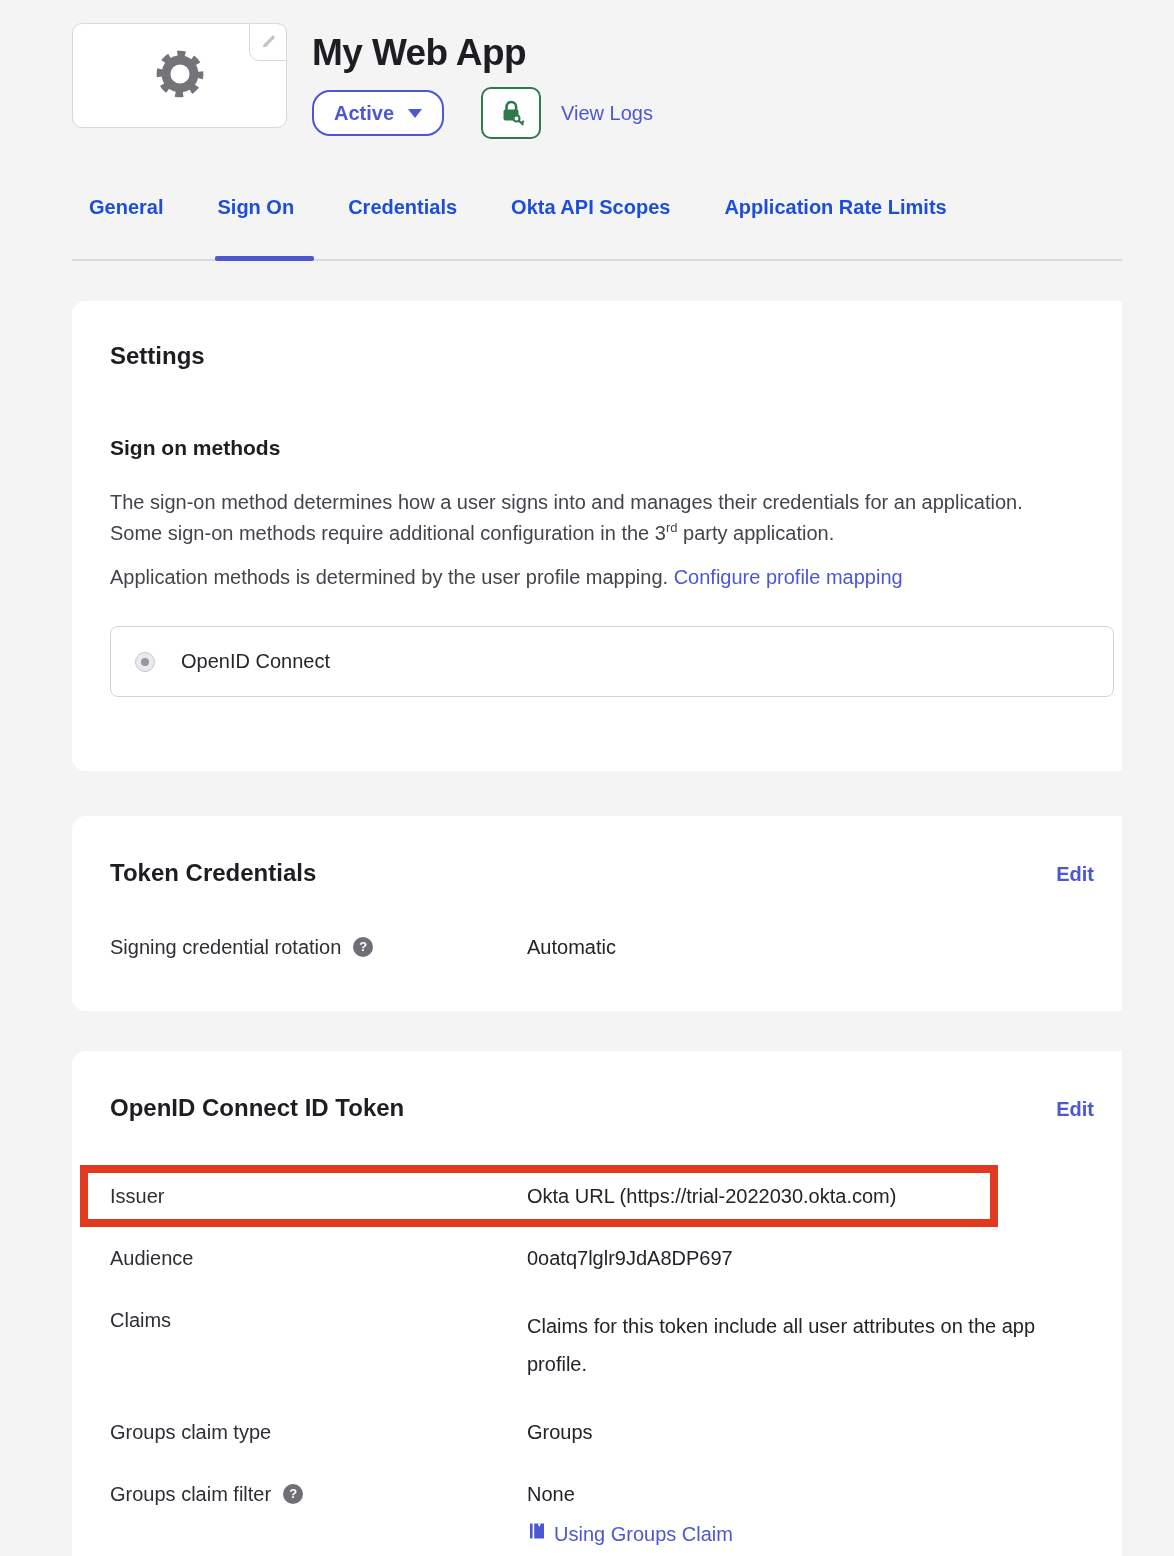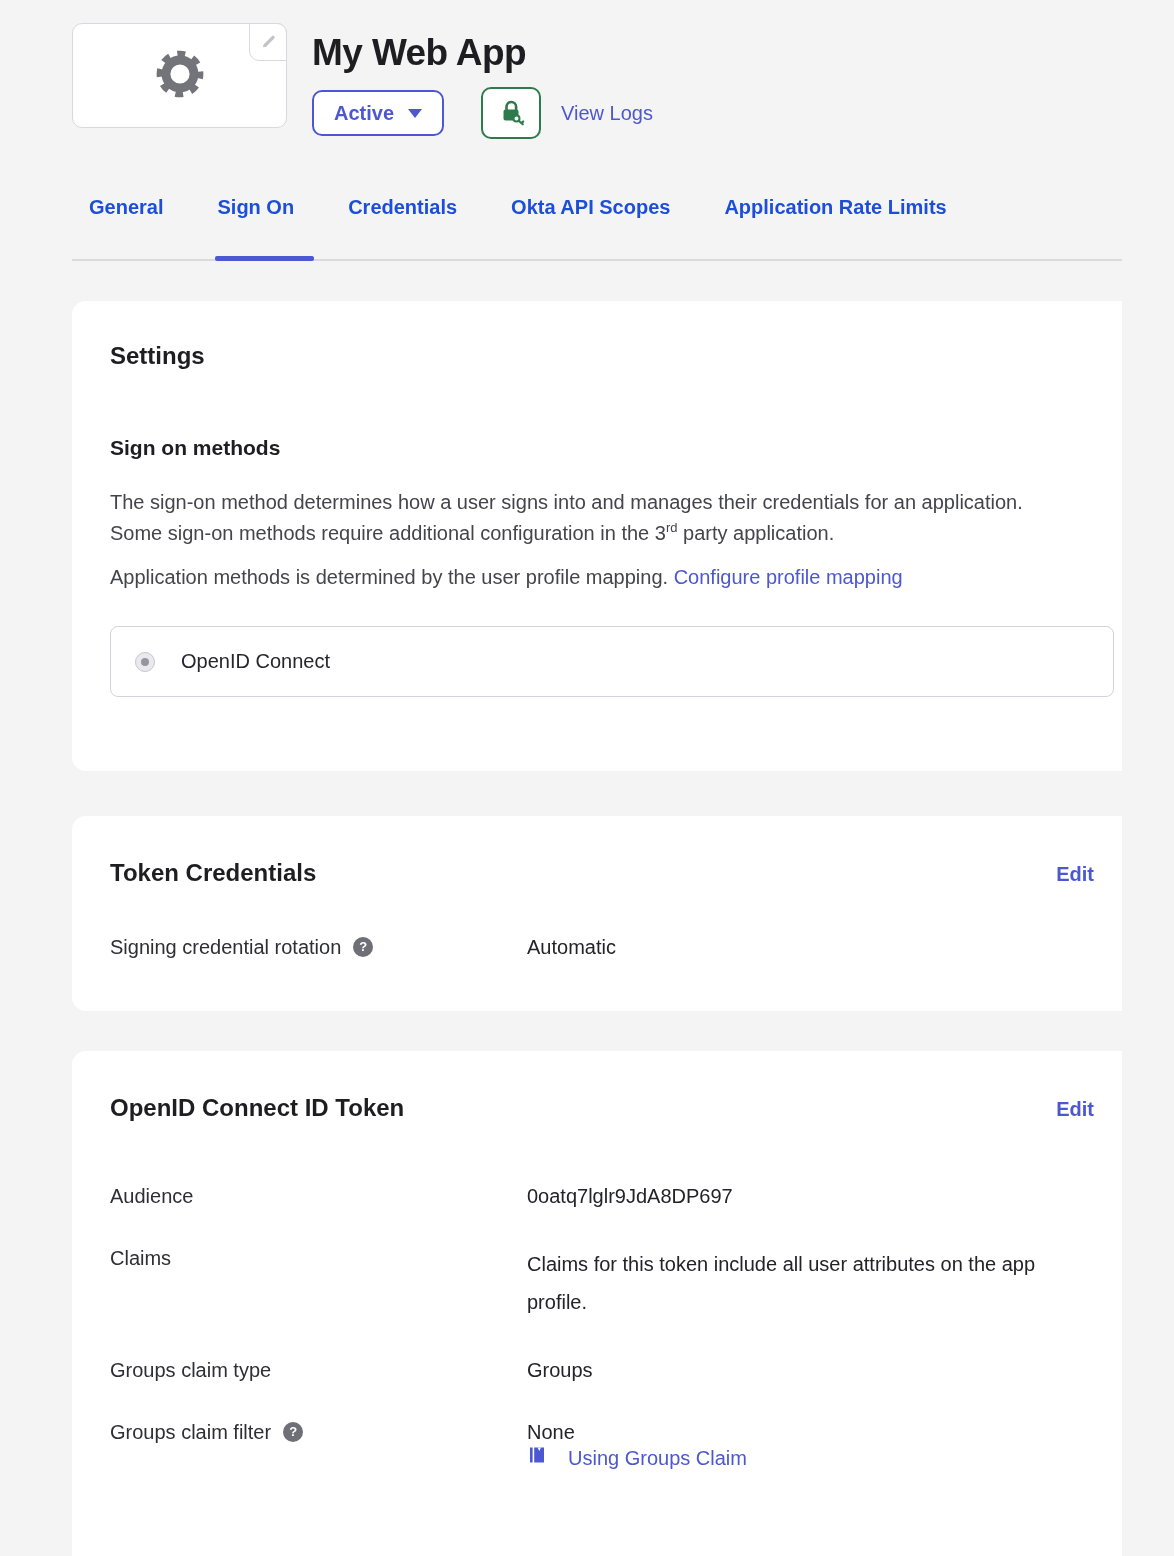--- a/index.html
+++ b/index.html
@@ -27,7 +27,7 @@
   .header-main{padding-top:8px;}
   .page-title{font-size:37px;font-weight:700;color:var(--text-dark);letter-spacing:-0.6px;line-height:1.2;}
   .header-actions{display:flex;align-items:center;margin-top:12px;}
-  .active-btn{height:46px;padding:0 20px;background:#fff;border:2px solid var(--accent);border-radius:10px;
+  .active-btn{height:46px;padding:0 20px;background:#fff;border:2px solid var(--accent);border-radius:18px;
     color:var(--accent);font-size:20px;font-weight:700;display:flex;align-items:center;gap:14px;cursor:pointer;
     font-family:inherit;}
   .caret{width:0;height:0;border-left:7px solid transparent;border-right:7px solid transparent;border-top:9px solid var(--accent);}

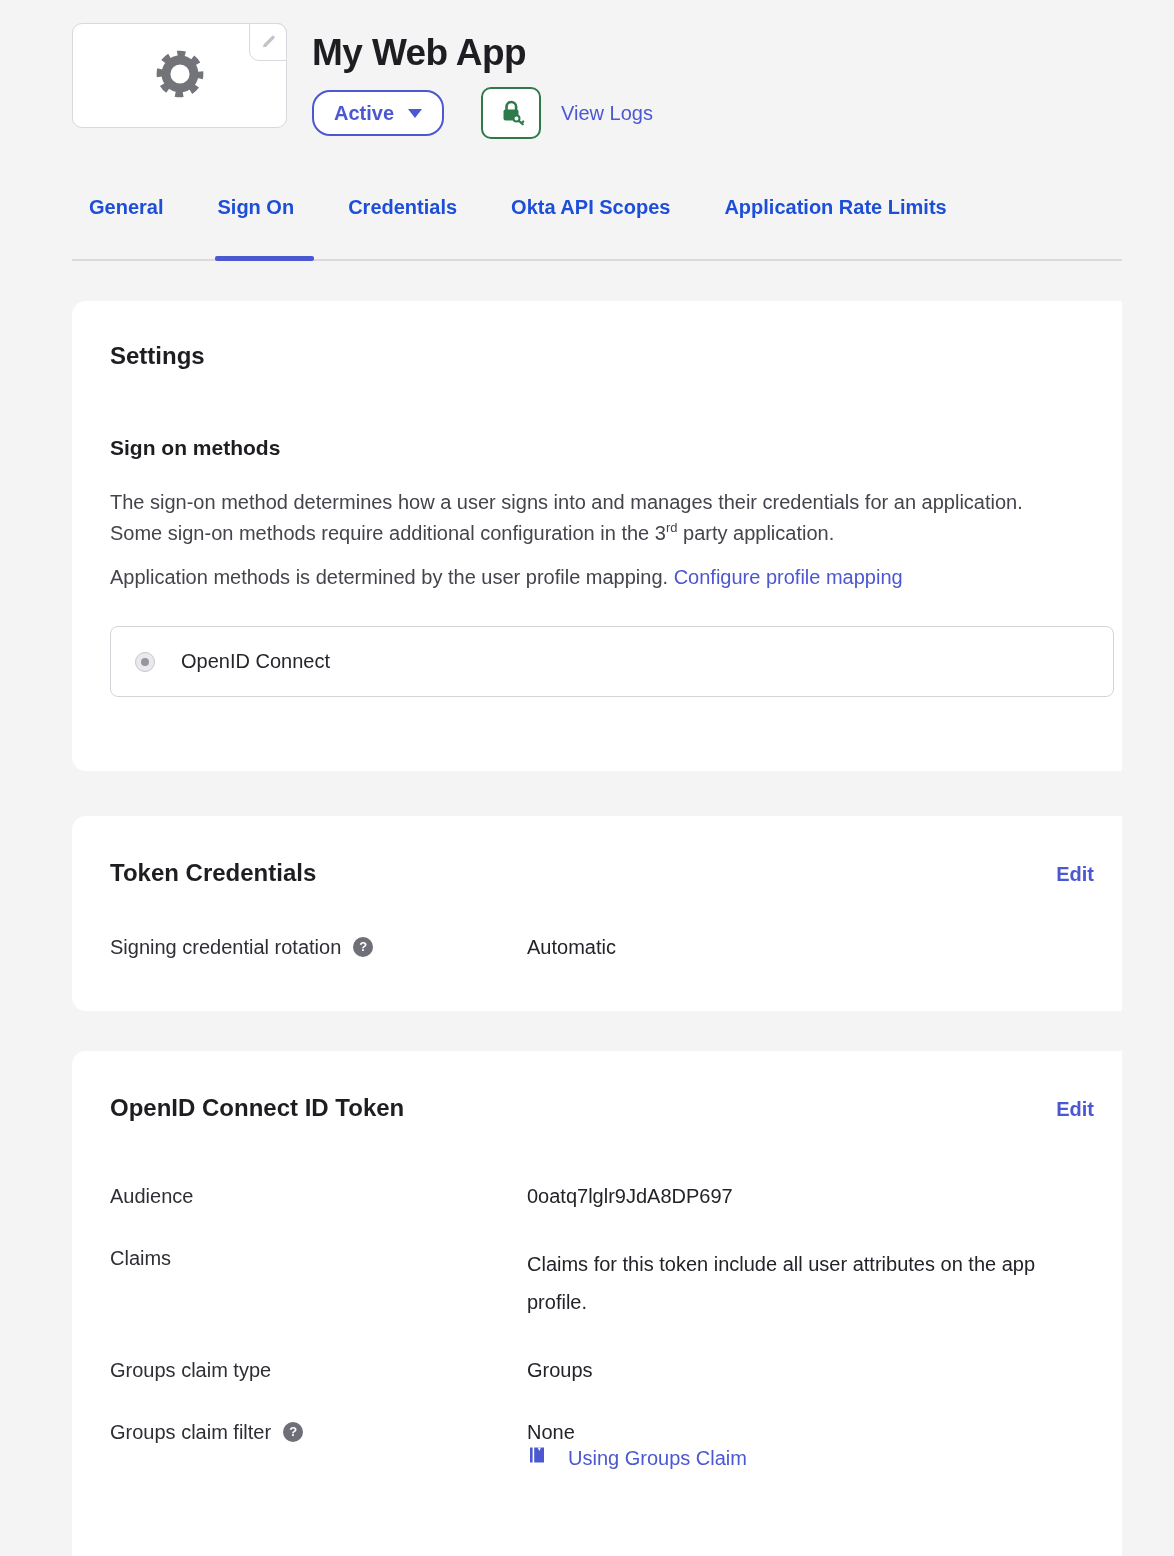--- a/index.html
+++ b/index.html
@@ -164,6 +164,11 @@
     </div>
     <div class="kv-rows">
 
+      <div class="kv-row highlight-row">
+        <span class="red-overlay"></span>
+        <div class="kv-label">Issuer</div>
+        <div class="kv-value">Okta URL (https://trial-2022030.okta.com)</div>
+      </div>
 
       <div class="kv-row">
         <div class="kv-label">Audience</div>

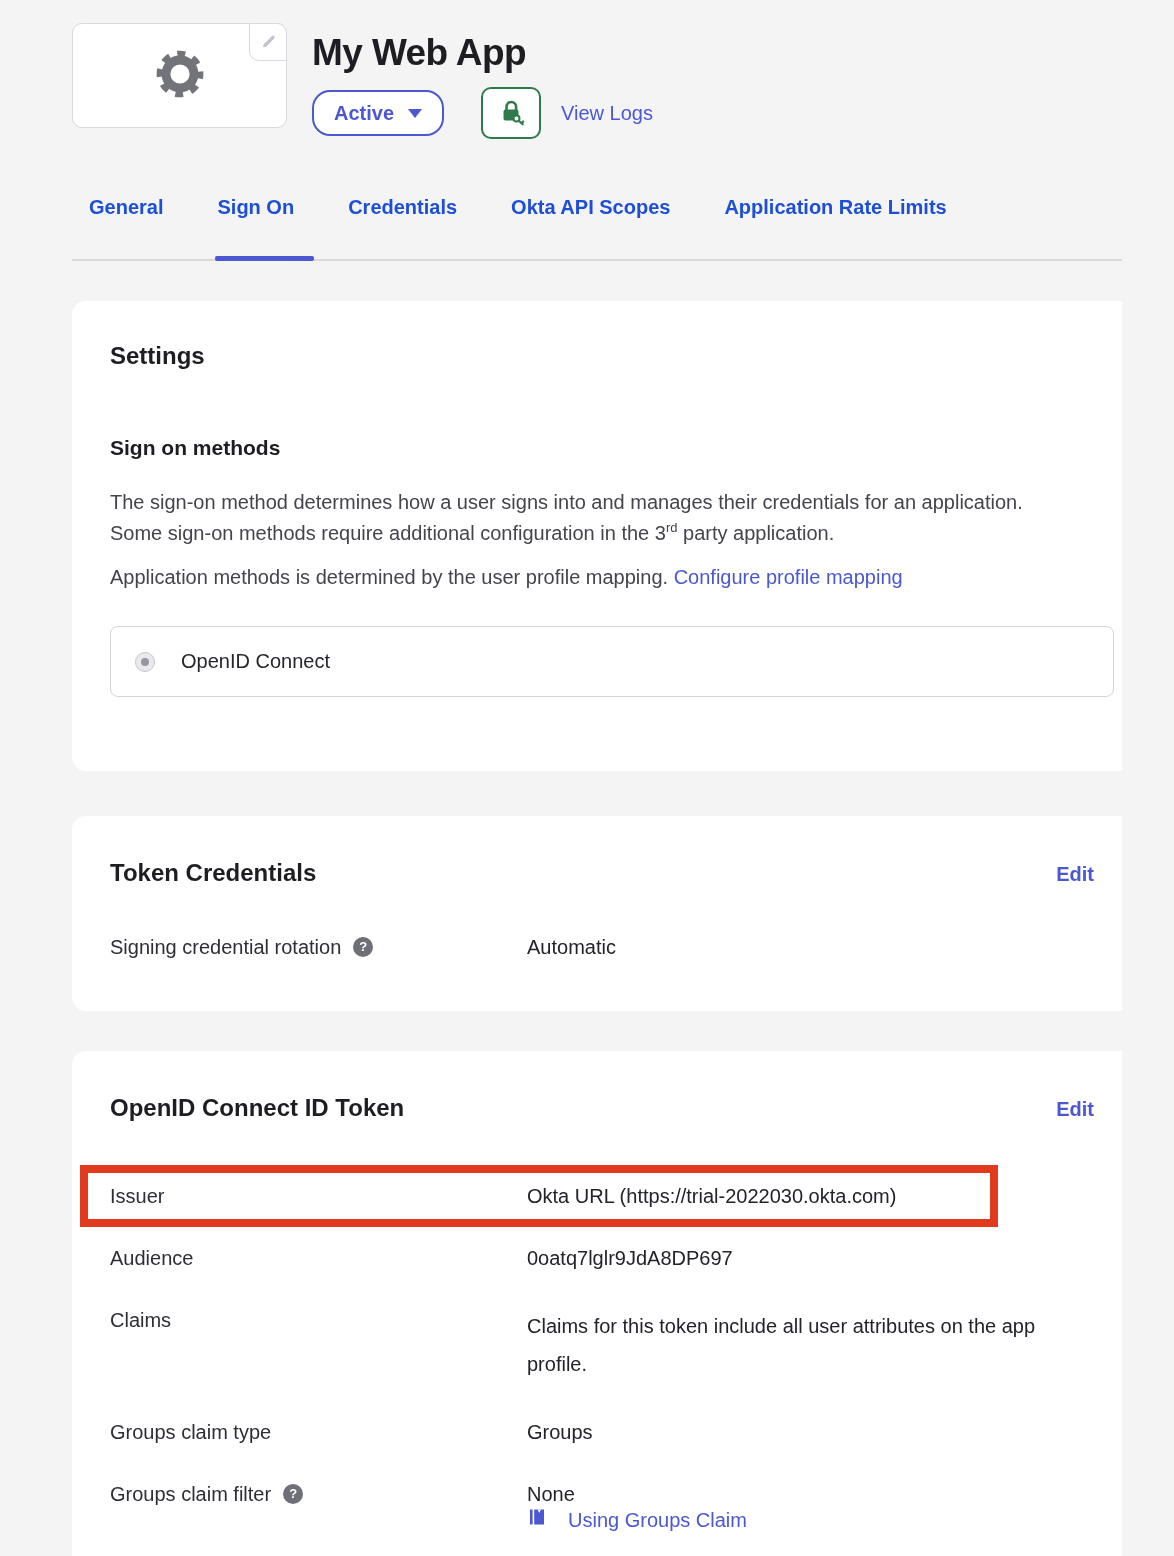--- a/index.html
+++ b/index.html
@@ -75,7 +75,7 @@
   .highlight-row .red-overlay{position:absolute;top:0;left:-30px;width:918px;height:62px;
     border:8px solid var(--annotation);pointer-events:none;}
 
-  .link-line{display:flex;align-items:center;gap:21px;}
+  .link-line{display:flex;align-items:center;gap:7px;margin-top:14px;}
   .link-line a{color:var(--accent);font-size:20px;text-decoration:none;cursor:pointer;}
 
   .tc-row{display:flex;margin-top:46px;}

